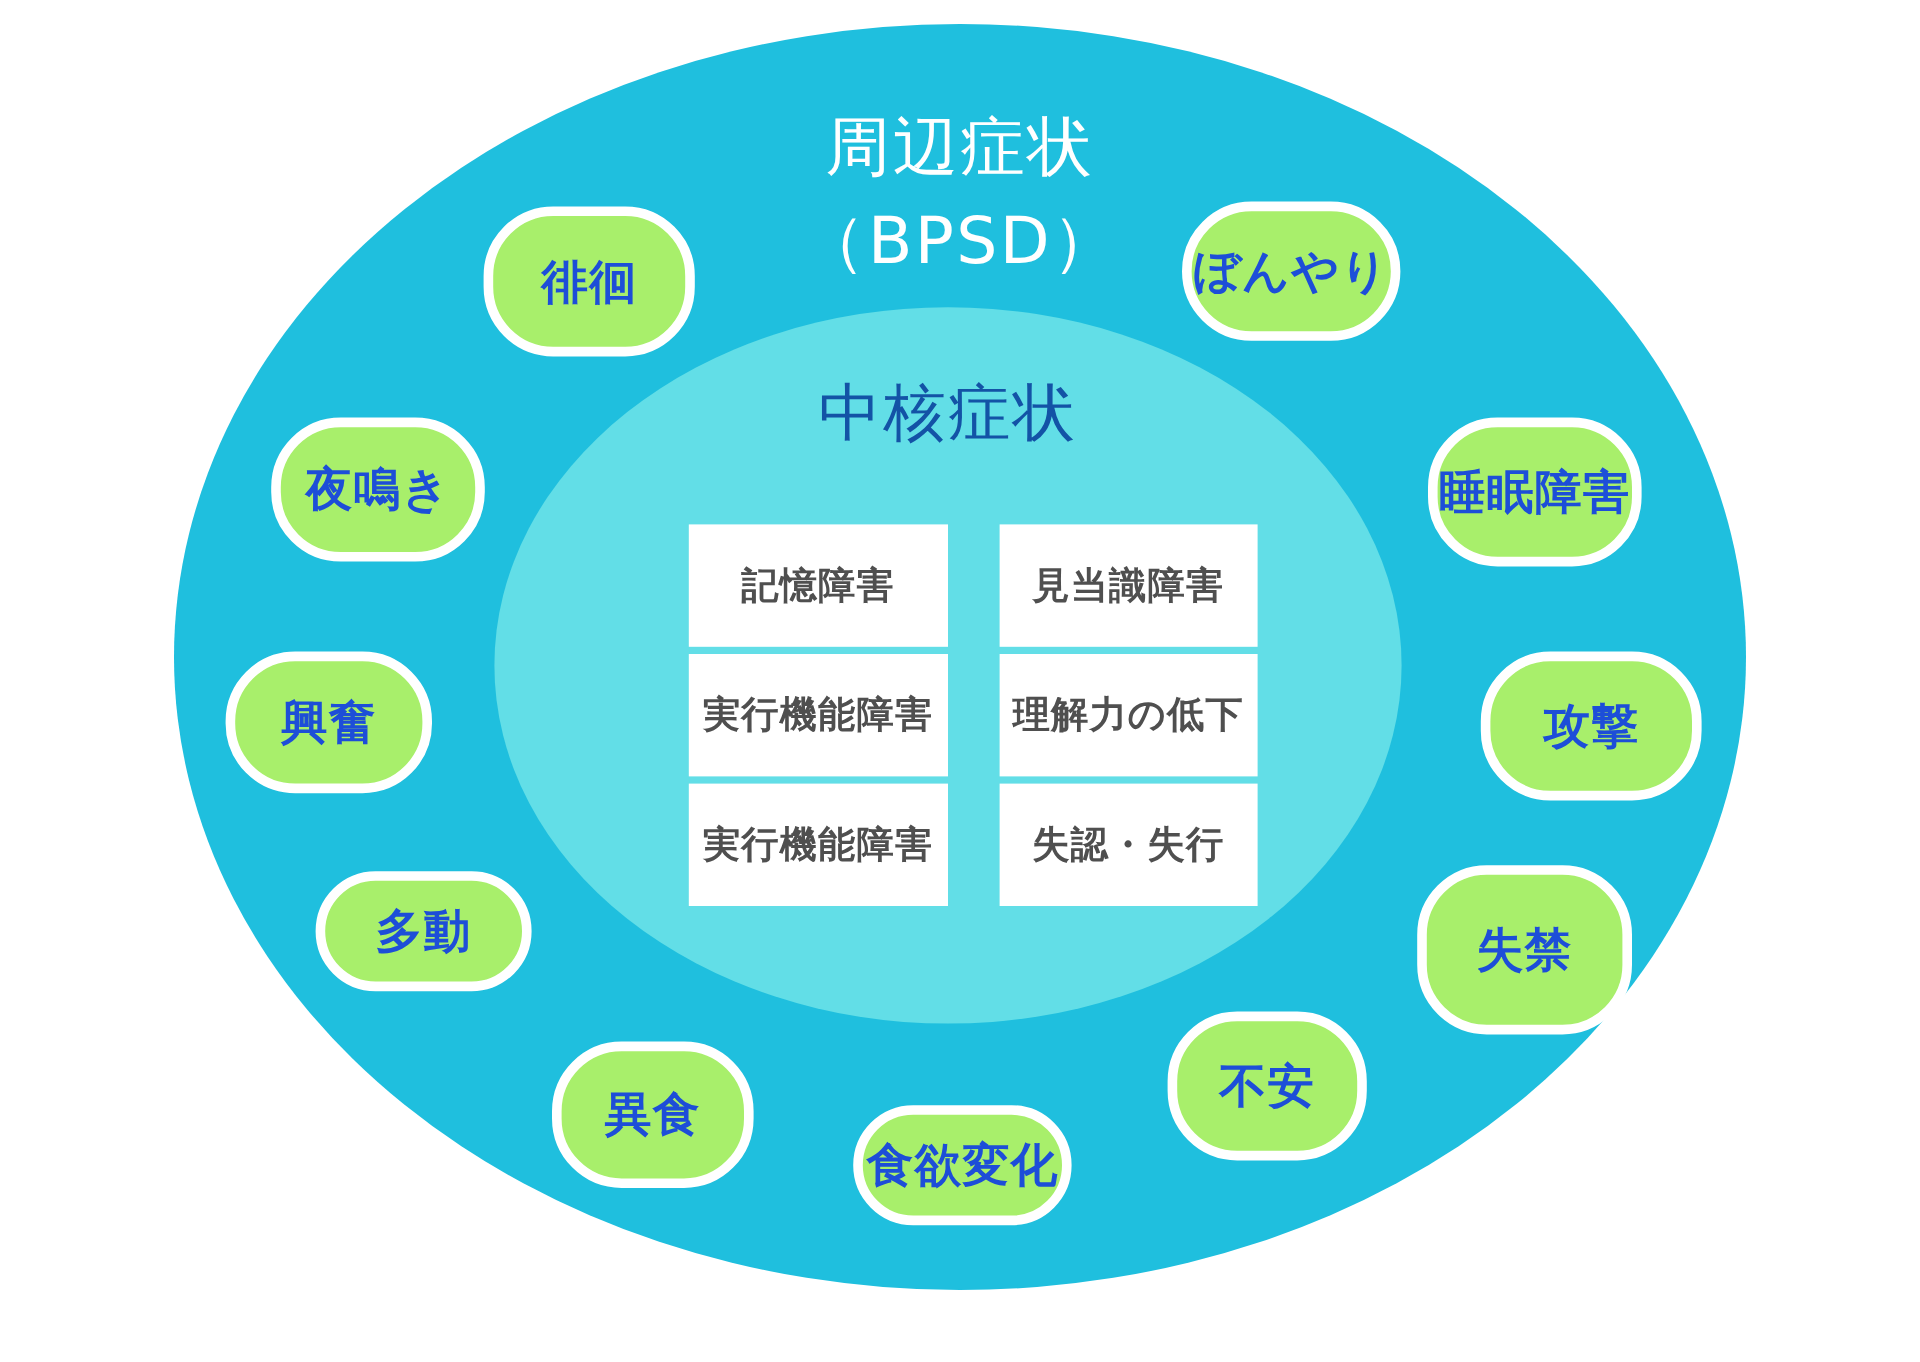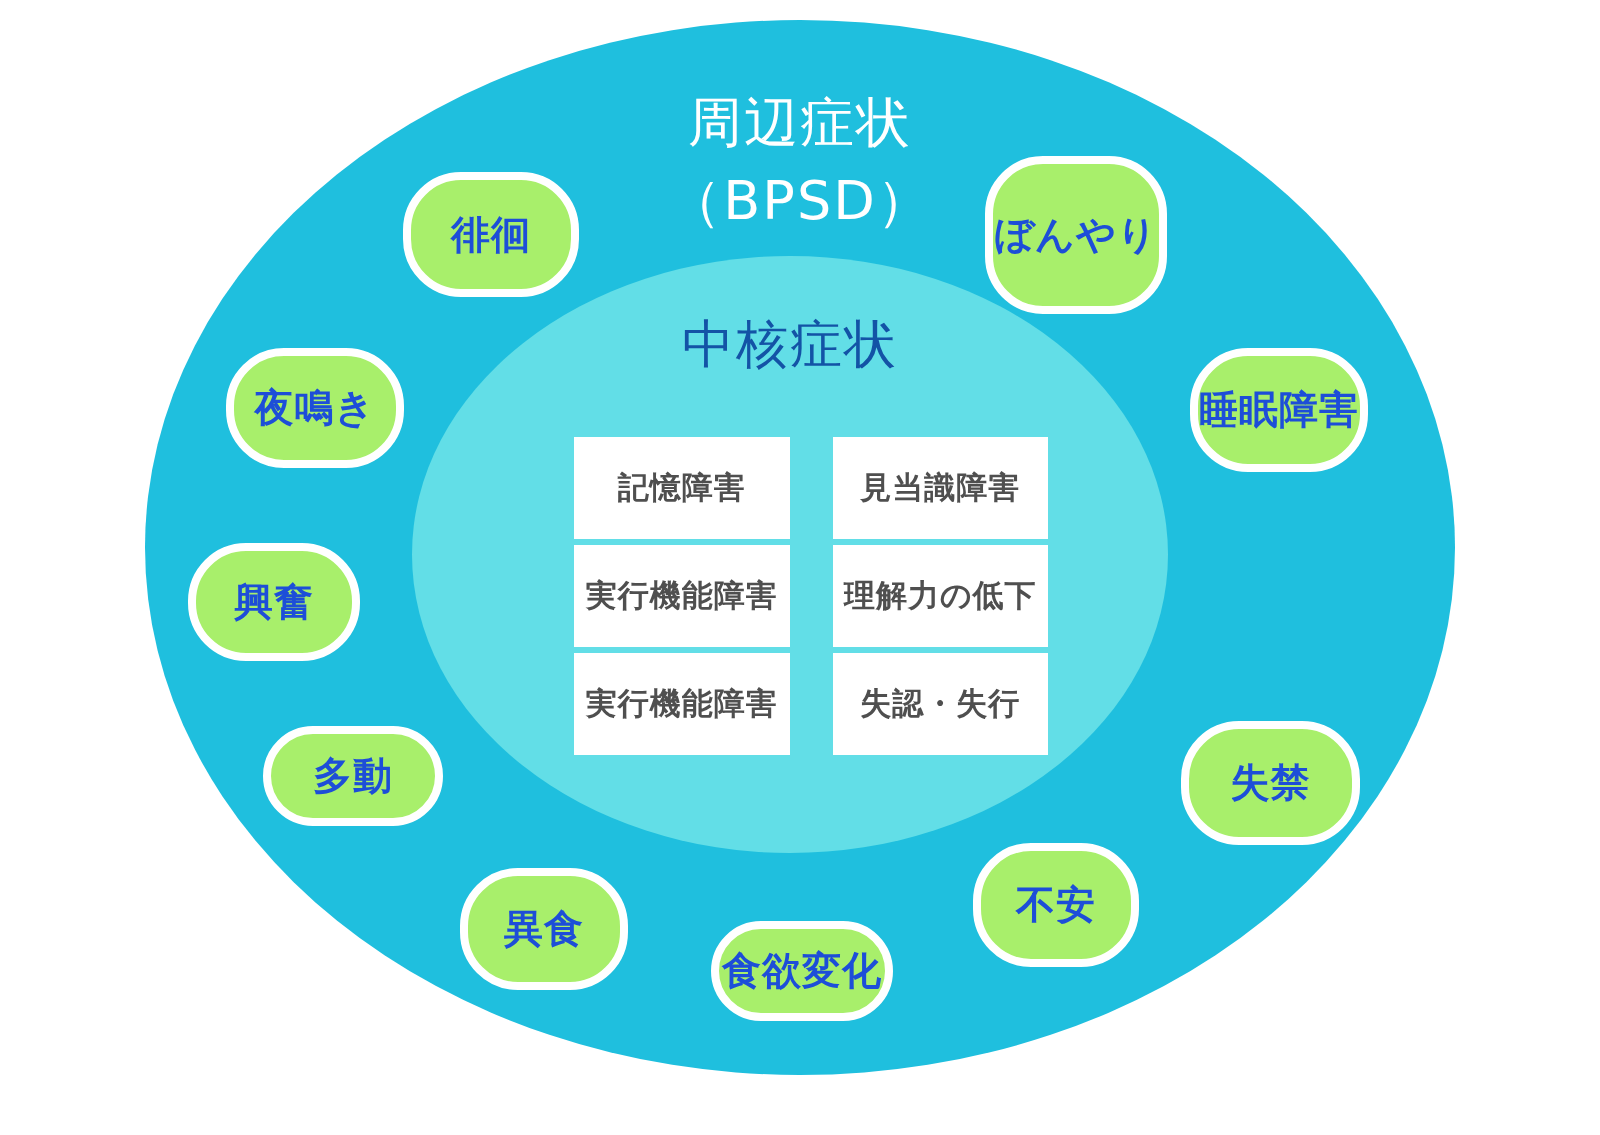--- a/index.html
+++ b/index.html
@@ -98,7 +98,7 @@
   }
   
   .p-haikai   { left: 403px;  top: 172px; width: 176px; height: 125px; }
-  .p-bonyari  { left: 985px;  top: 156px; width: 182px; height: 158px; }
+  .p-bonyari  { left: 985px;  top: 168px; width: 182px; height: 116px; }
   .p-yonaki   { left: 226px;  top: 348px; width: 178px; height: 120px; }
   .p-suimin   { left: 1190px; top: 348px; width: 178px; height: 124px; }
   .p-kofun    { left: 188px;  top: 543px; width: 172px; height: 118px; }

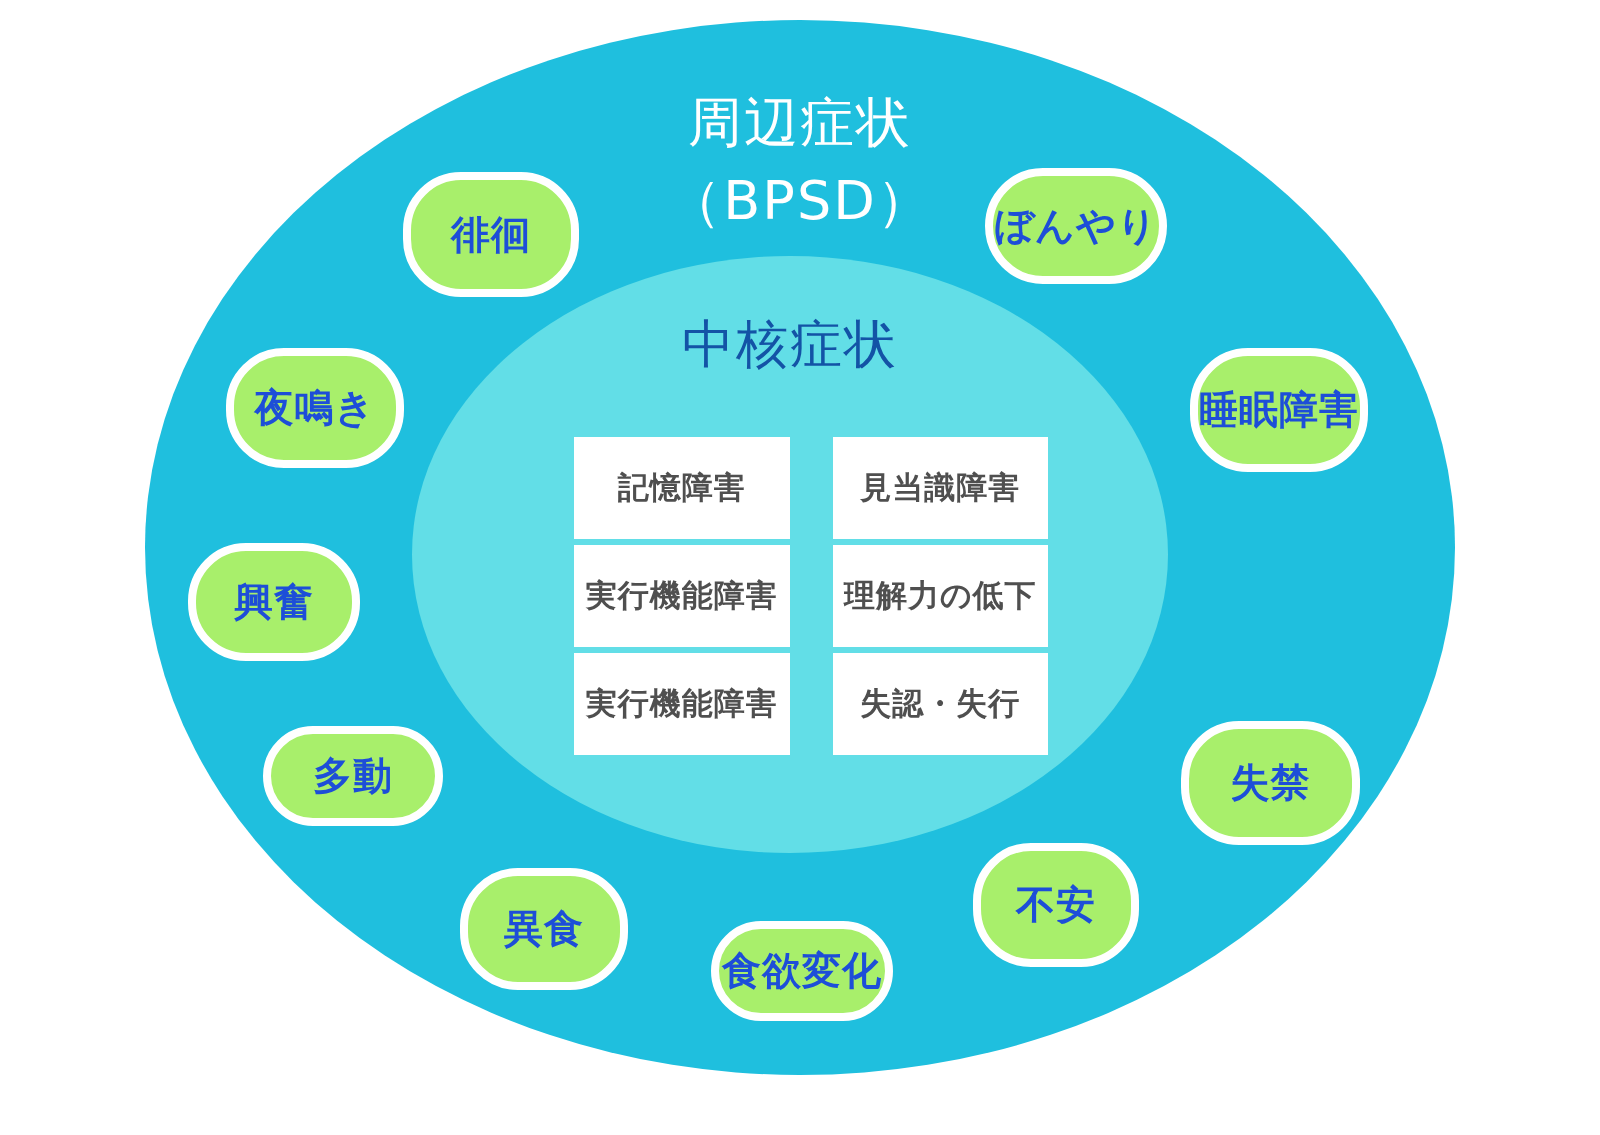--- a/index.html
+++ b/index.html
@@ -139,6 +139,7 @@
   <div class="pill p-yonaki">夜鳴き</div>
   <div class="pill p-suimin">睡眠障害</div>
   <div class="pill p-kofun">興奮</div>
+  <div class="pill p-kogeki">攻撃</div>
   <div class="pill p-tado">多動</div>
   <div class="pill p-shikkin">失禁</div>
   <div class="pill p-ishoku">異食</div>

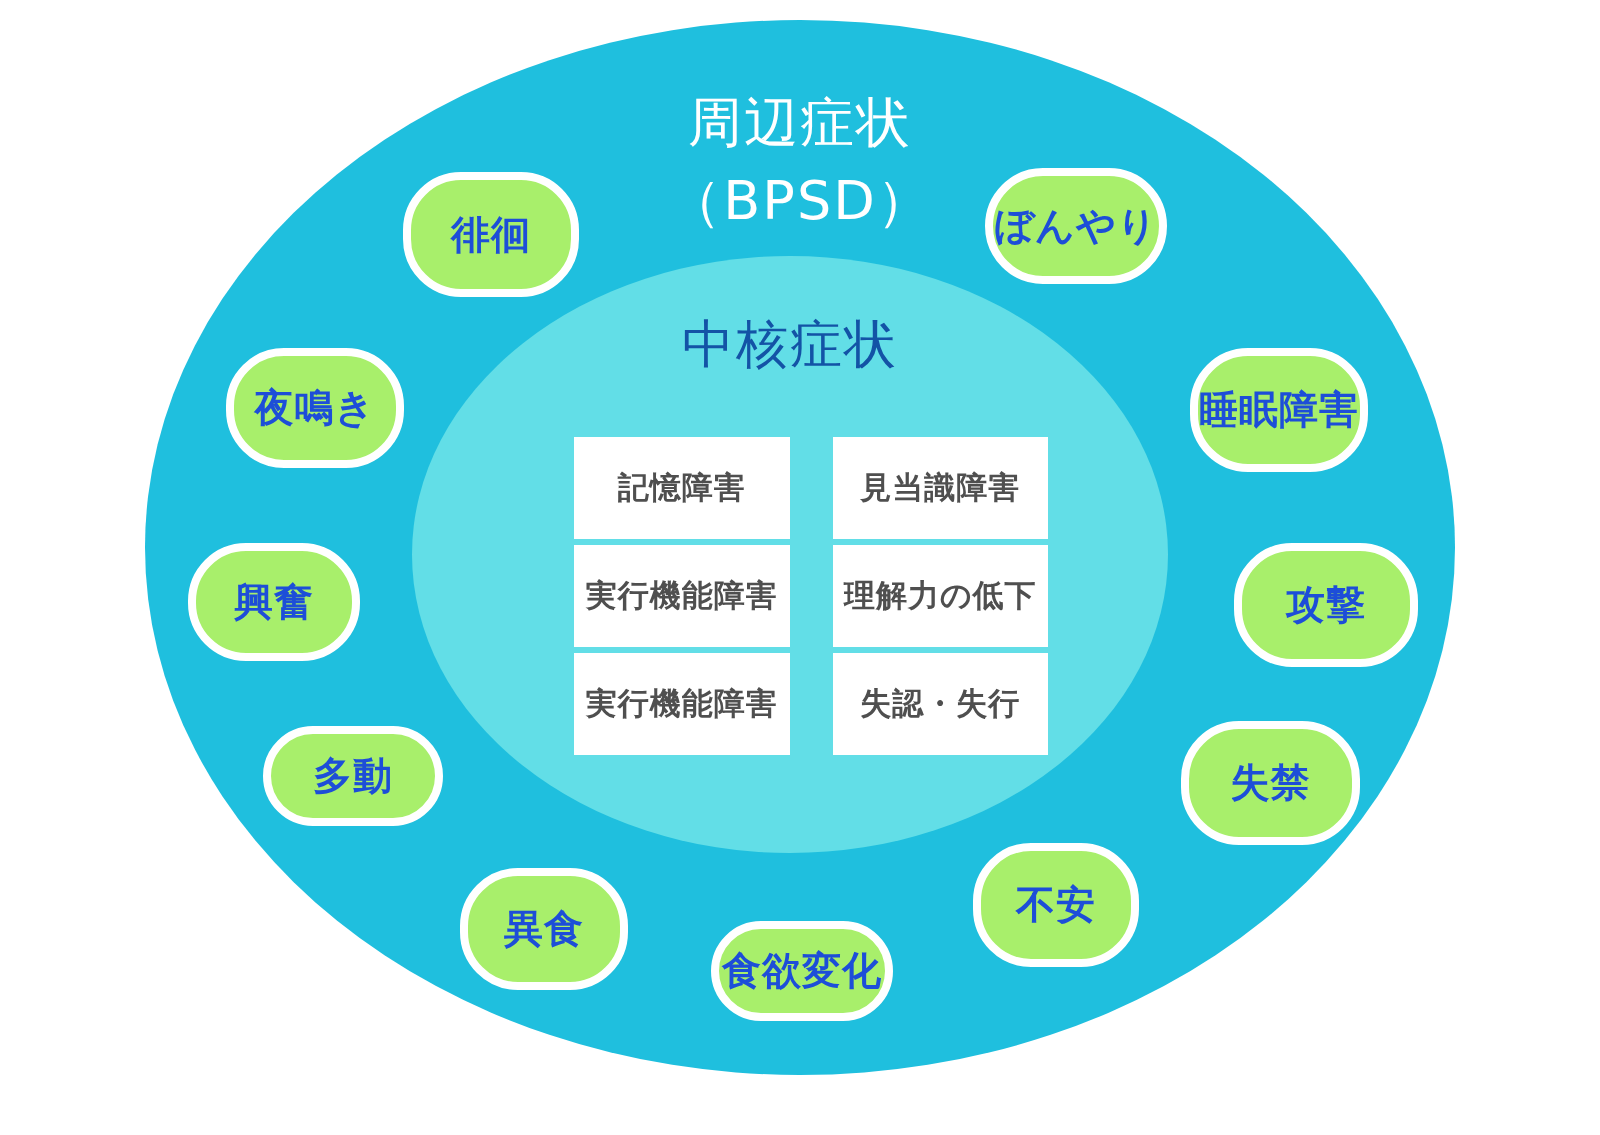--- a/index.html
+++ b/index.html
@@ -104,7 +104,7 @@
   .p-kofun    { left: 188px;  top: 543px; width: 172px; height: 118px; }
   .p-kogeki   { left: 1234px; top: 543px; width: 184px; height: 124px; }
   .p-tado     { left: 263px;  top: 726px; width: 180px; height: 100px; }
-  .p-shikkin  { left: 1181px; top: 721px; width: 179px; height: 124px; }
+  .p-shikkin  { left: 1181px; top: 721px; width: 179px; height: 141px; }
   .p-ishoku   { left: 460px;  top: 868px; width: 168px; height: 122px; }
   .p-shokuyoku{ left: 711px;  top: 921px; width: 182px; height: 100px; }
   .p-fuan     { left: 973px;  top: 843px; width: 166px; height: 124px; }

